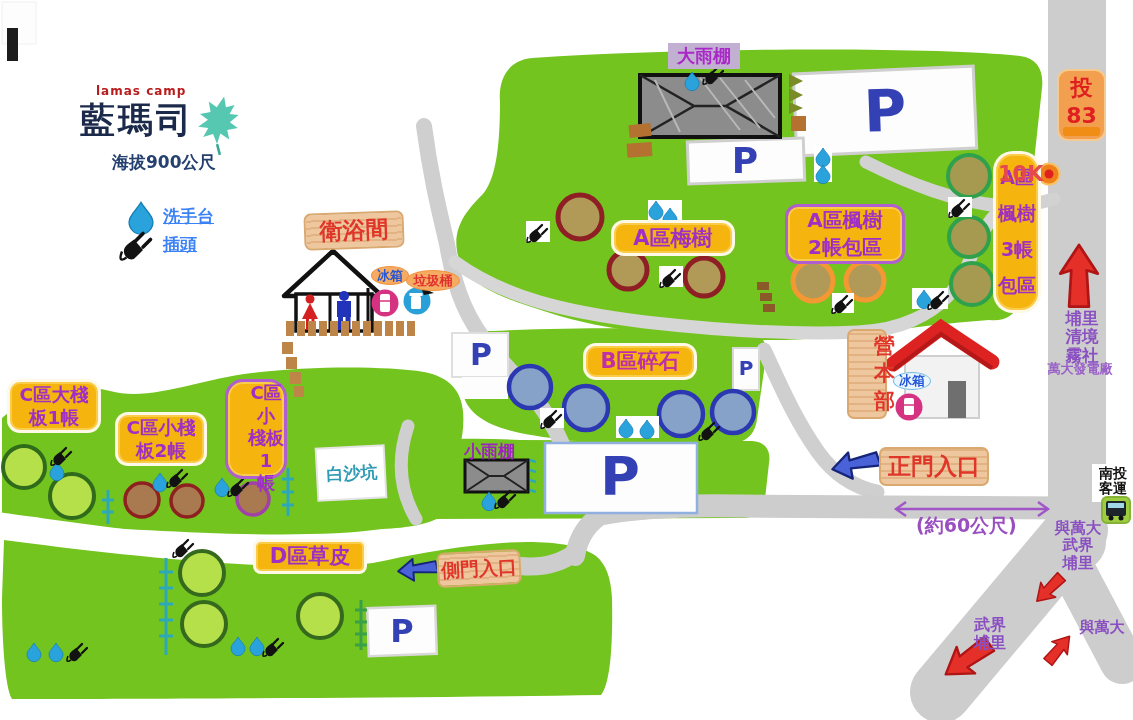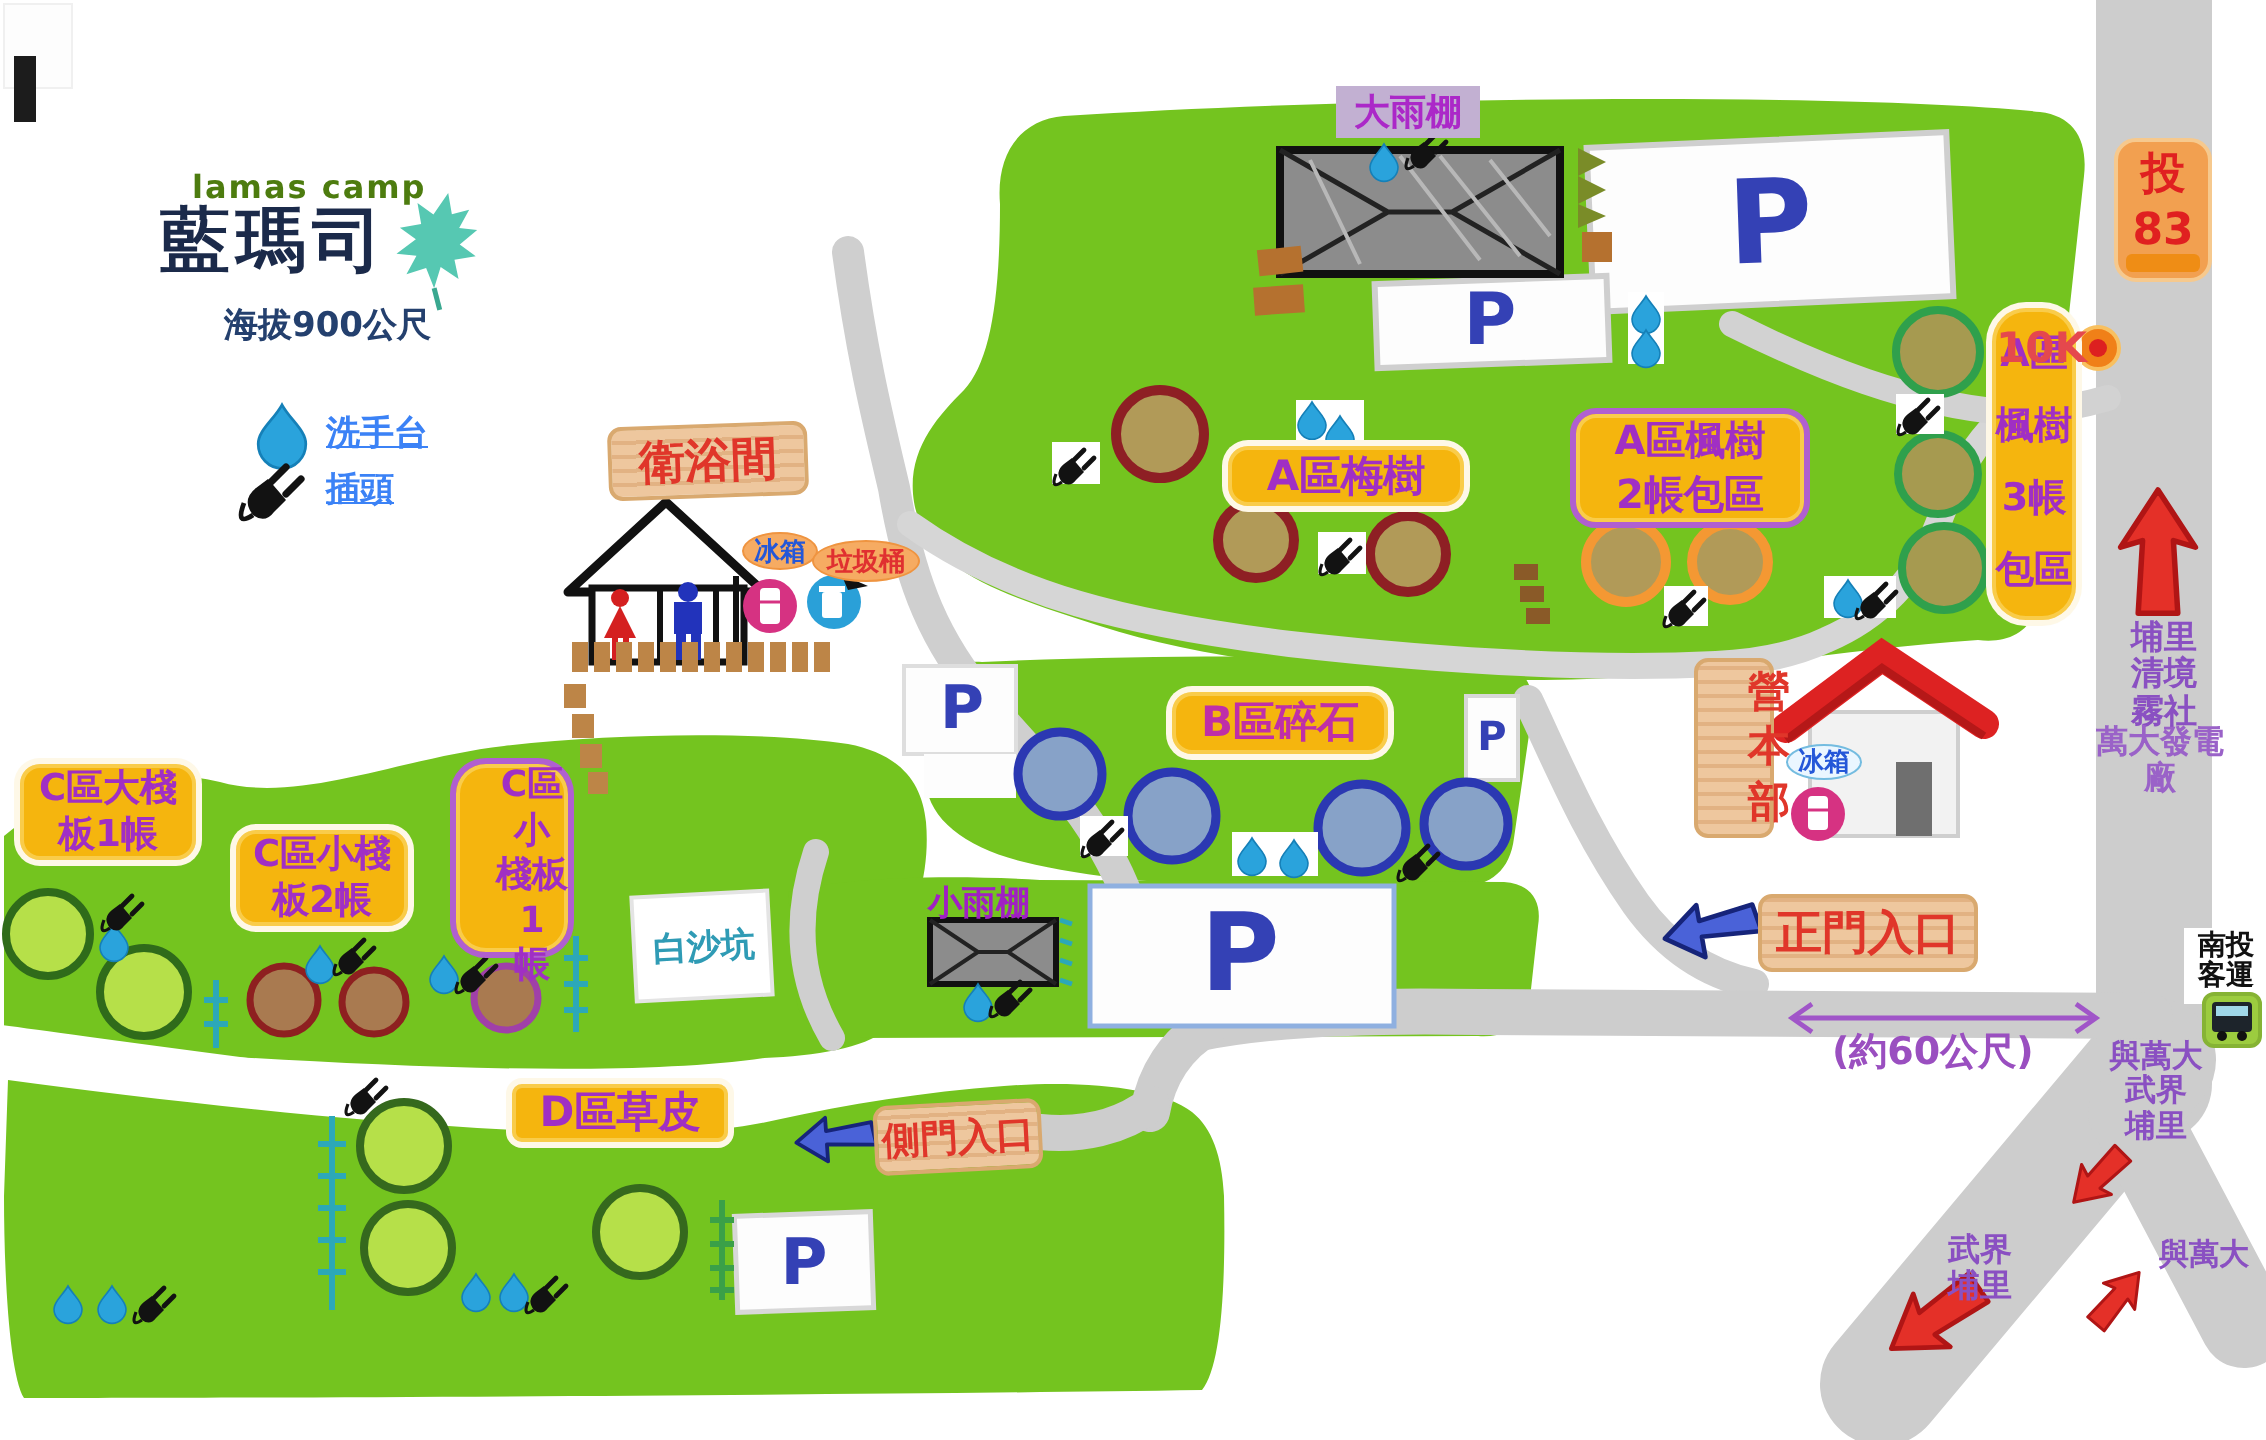--- a/index.html
+++ b/index.html
@@ -7,7 +7,7 @@
        font-family:"DejaVu Sans","Liberation Sans",sans-serif;}
   svg.base{position:absolute;left:0;top:0;}
   .ov{position:absolute;box-sizing:border-box;}
-  .ttl-en{color:#4d7c0f;font-weight:bold;font-size:16px;letter-spacing:1px;}
+  .ttl-en{color:#b91c1c;font-weight:bold;font-size:12px;letter-spacing:1px;}
   .ttl-zh{color:#1b2a4a;font-weight:bold;font-size:35px;letter-spacing:3px;}
   .ttl-elev{color:#24406e;font-weight:bold;font-size:17px;}
   .legend-txt{color:#3b82f6;font-weight:bold;font-size:17px;text-decoration:underline;}

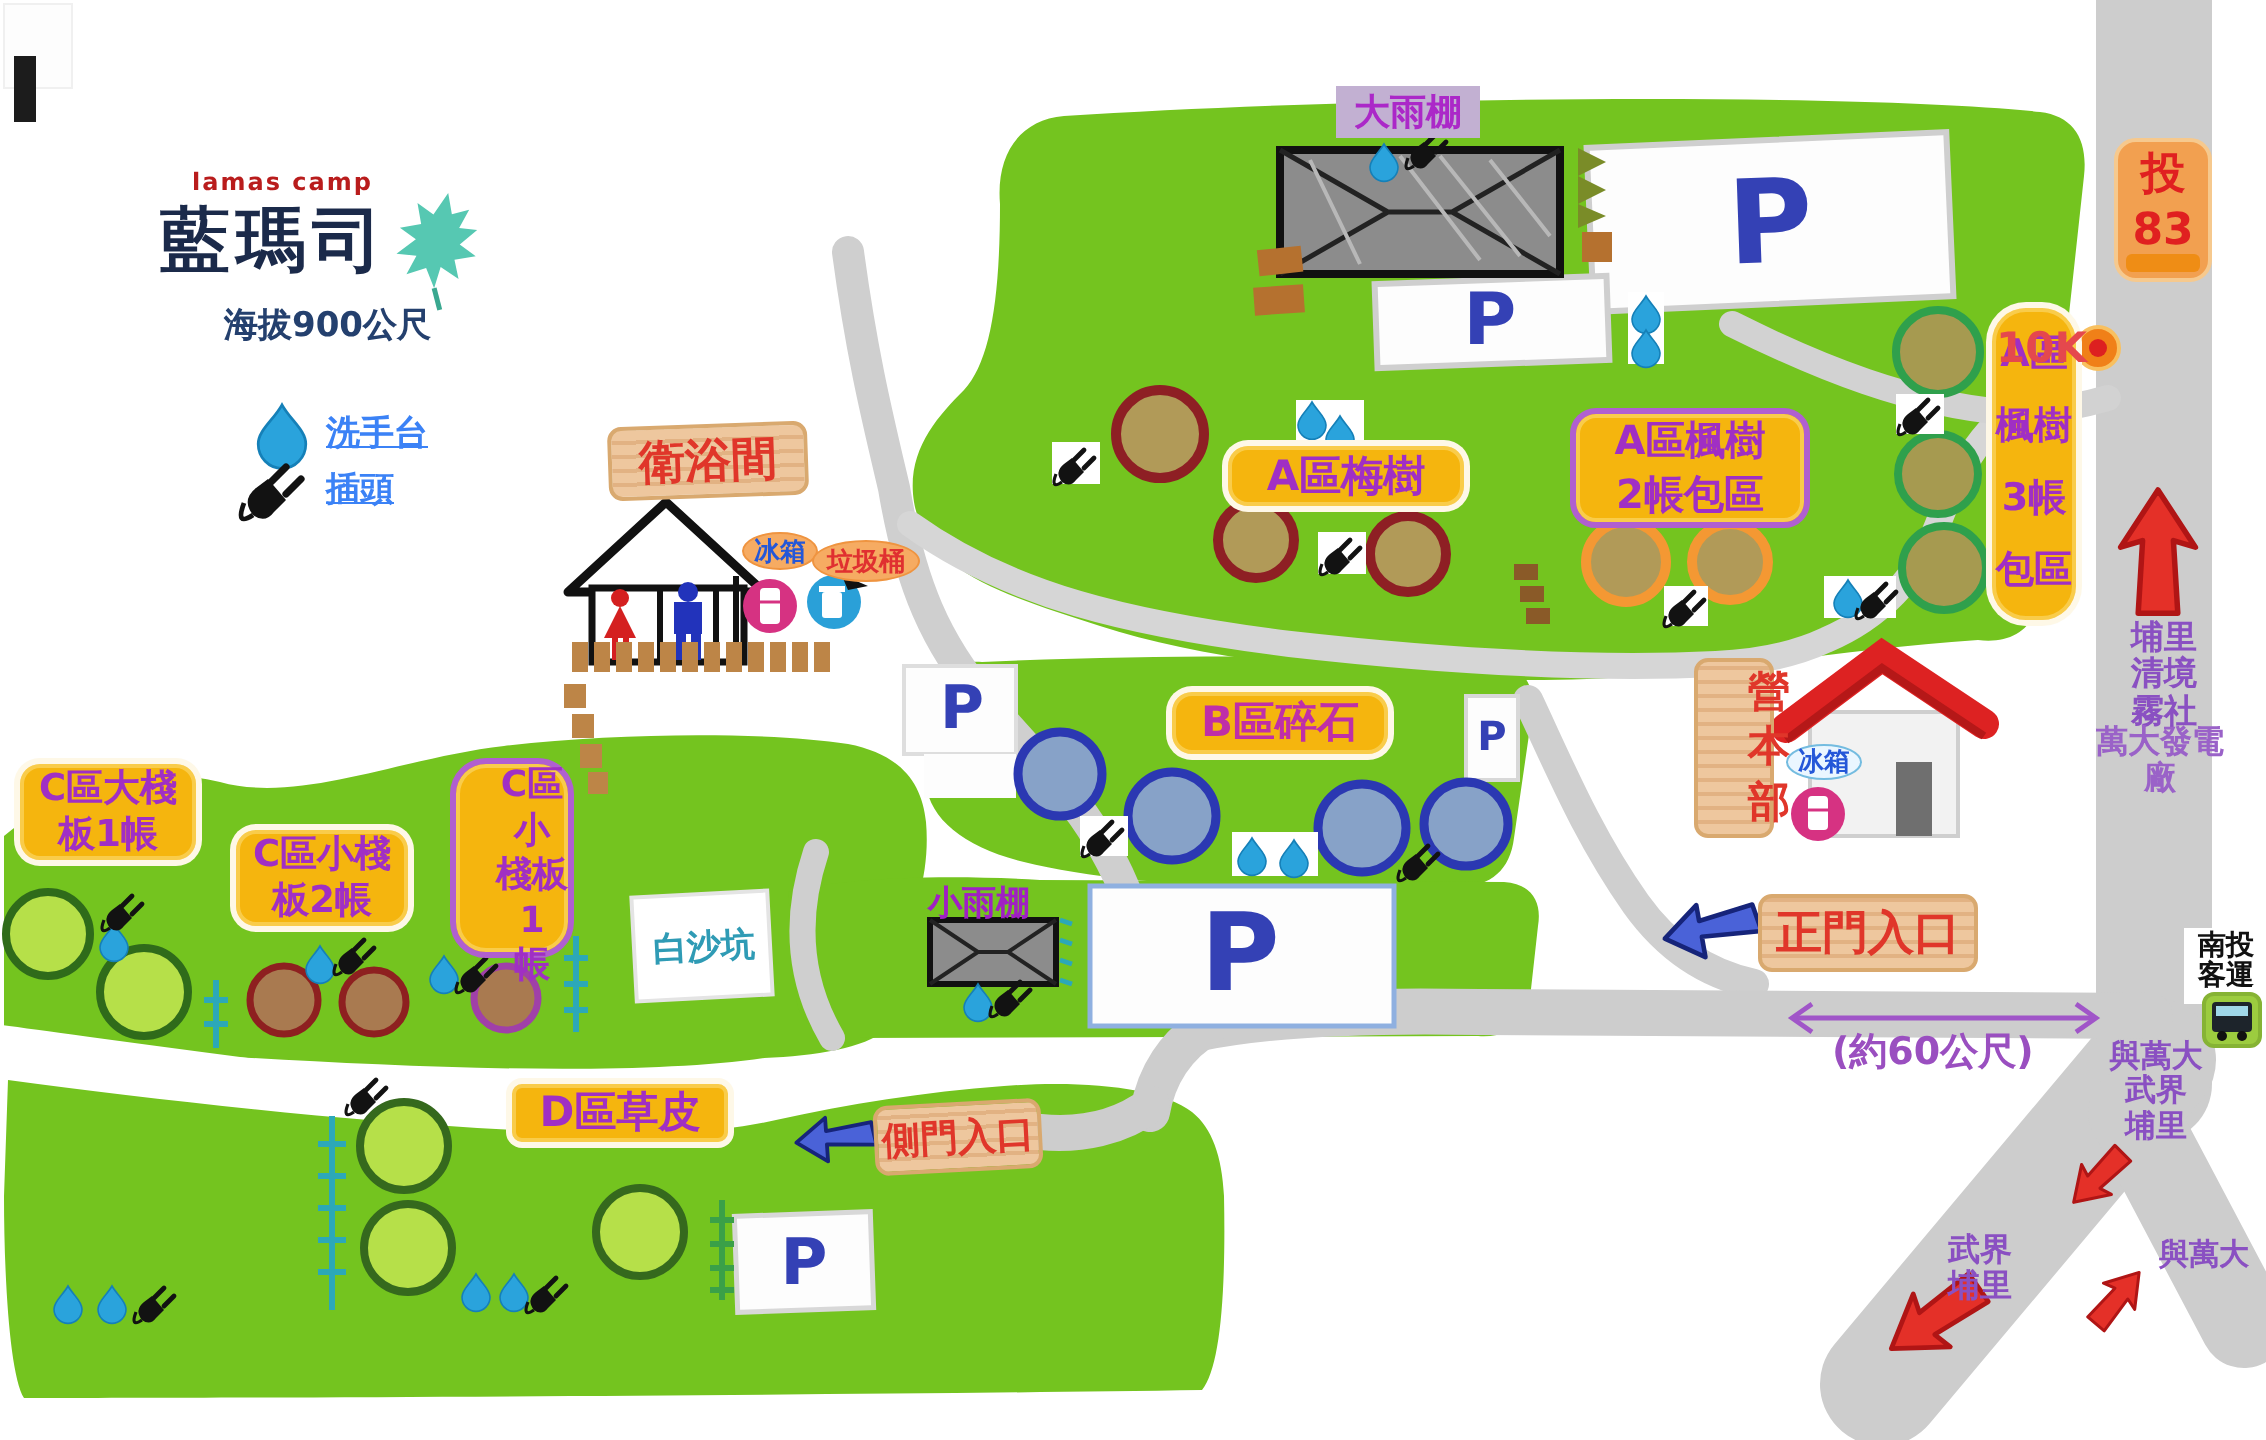--- a/index.html
+++ b/index.html
@@ -370,7 +370,7 @@
   <div>清境</div>
   <div>霧社</div>
 </div>
-<div class="ov road-txt" style="left:1042px;top:362px;width:76px;font-size:16px;color:#9a62c8;">萬大發電廠</div>
+<div class="ov road-txt" style="left:1042px;top:362px;width:76px;font-size:13px;color:#9a62c8;">萬大發電廠</div>
 <div class="ov" style="left:1094px;top:466px;width:38px;color:#111;font-weight:bold;font-size:14px;line-height:1.1;text-align:center;">
   <div>南投</div>
   <div>客運</div>

